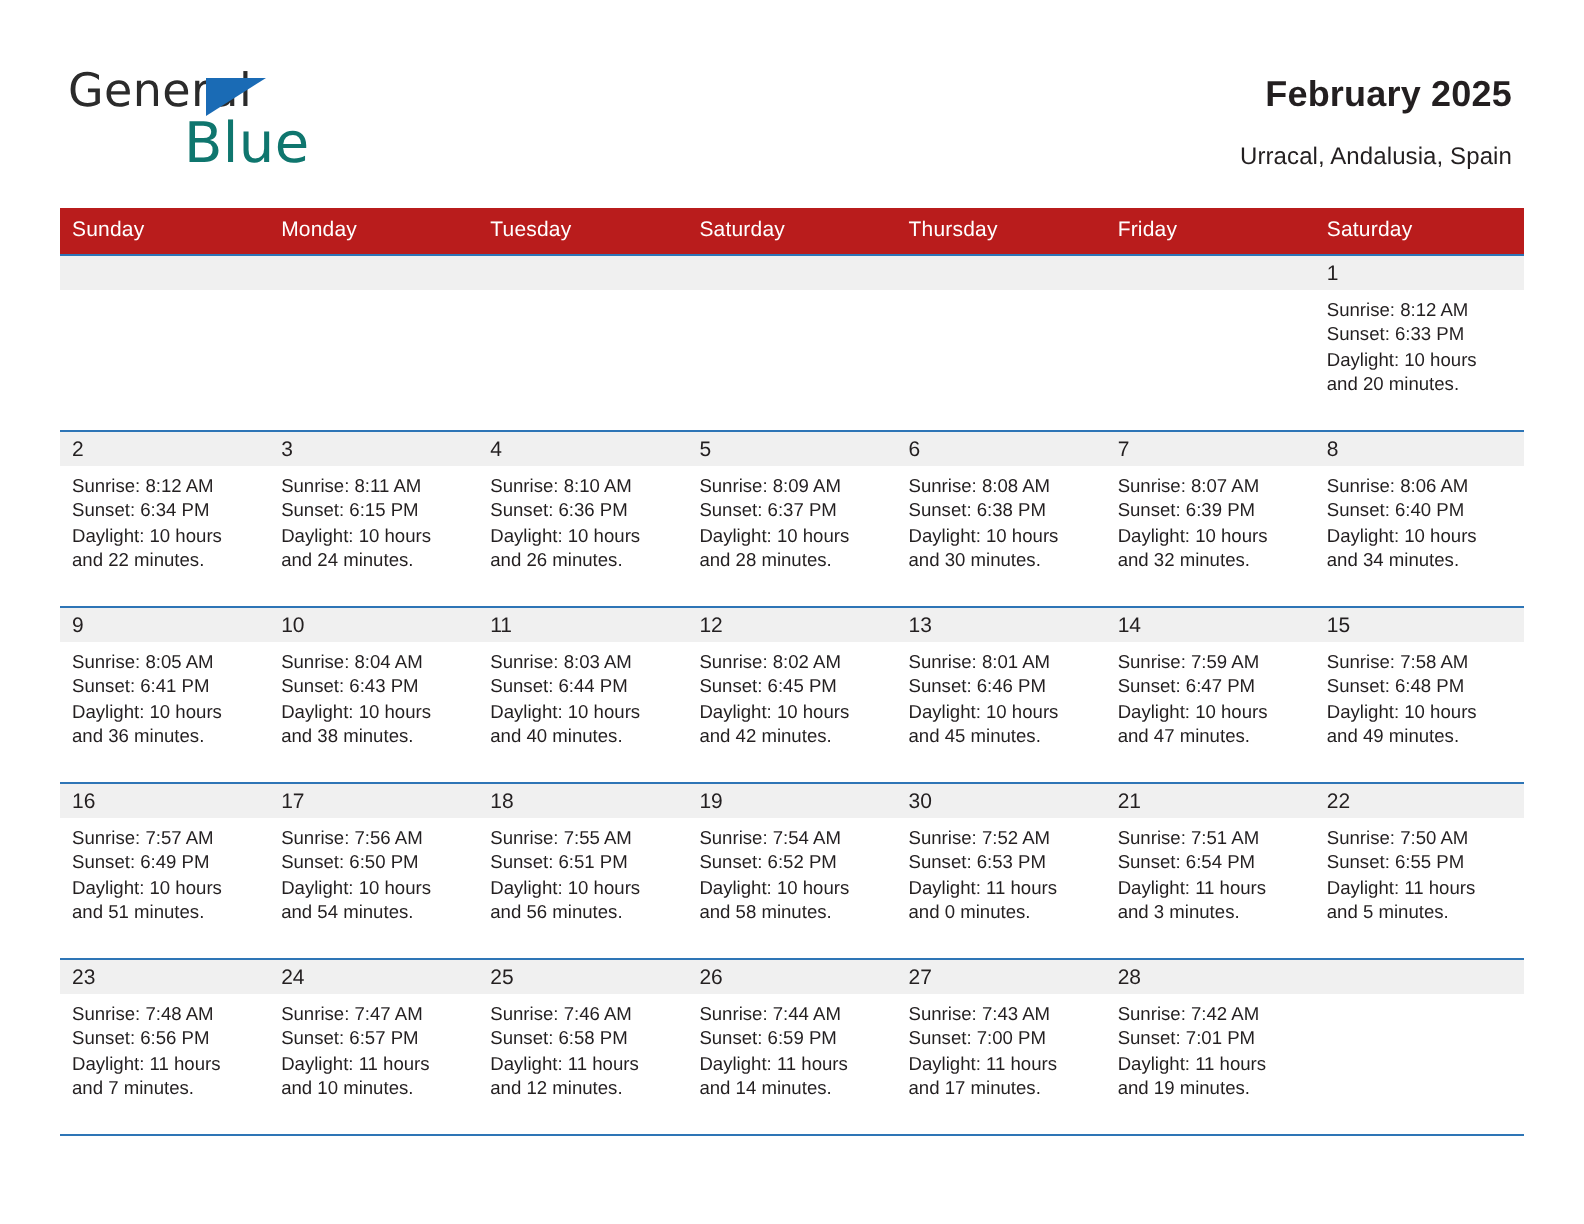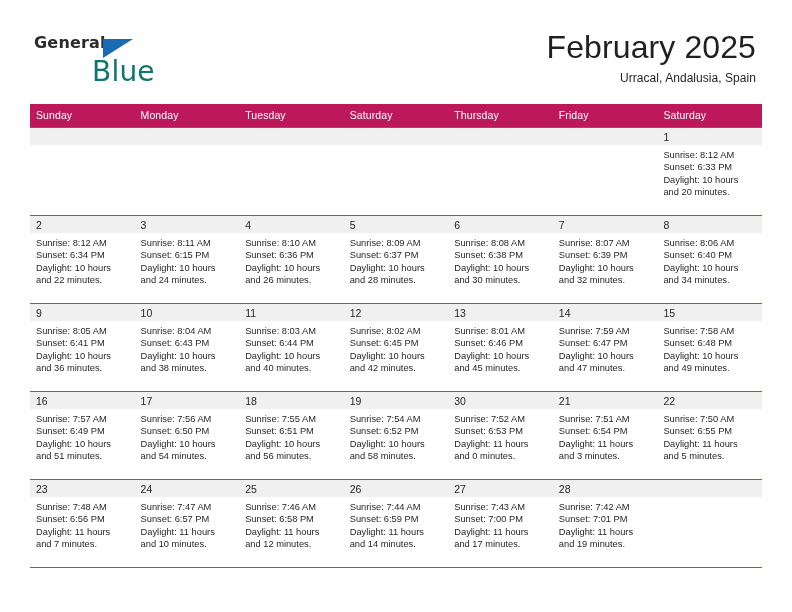--- a/index.html
+++ b/index.html
@@ -41,11 +41,11 @@
     position: absolute;
     left: 0;
     top: 0;
-    font-size: 16px;
+    font-size: 23px;
     letter-spacing: 0.2px;
     color: #2b2b2b;
     font-family: "DejaVu Sans", sans-serif;
-    font-weight: 700;
+    font-weight: 400;
   }
   .logo-triangle {
     position: absolute;

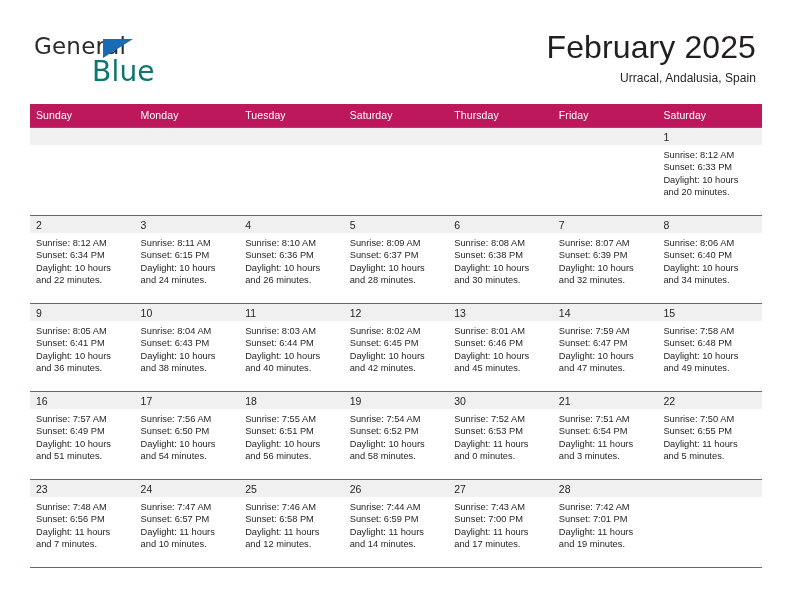--- a/index.html
+++ b/index.html
@@ -73,8 +73,8 @@
     text-align: right;
   }
   .cal-title {
-    font-size: 32px;
-    font-weight: 400;
+    font-size: 18px;
+    font-weight: 700;
     color: #231f20;
     line-height: 34px;
     letter-spacing: 0.1px;

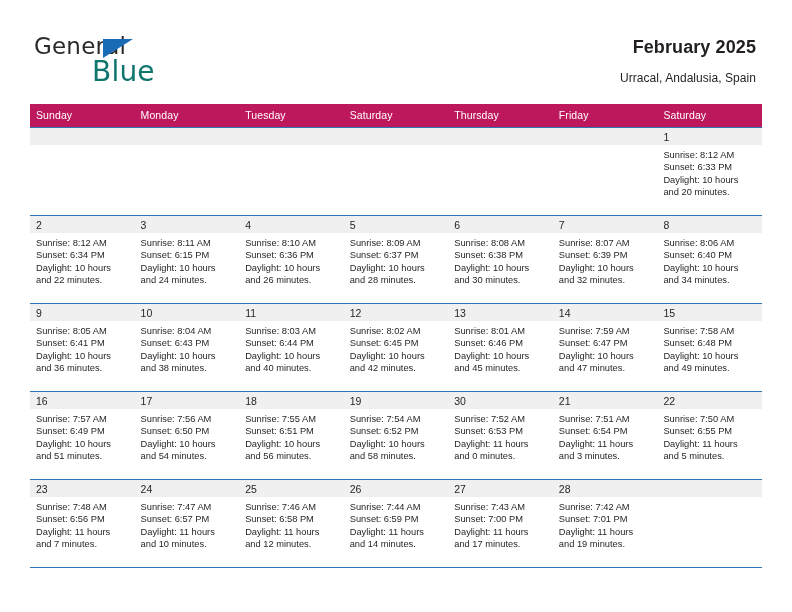--- a/index.html
+++ b/index.html
@@ -99,7 +99,7 @@
     table-layout: fixed;
   }
   .calendar th {
-    background: #be185d;
+    background: #b91c1c;
     color: #ffffff;
     font-size: 10.5px;
     font-weight: 400;

